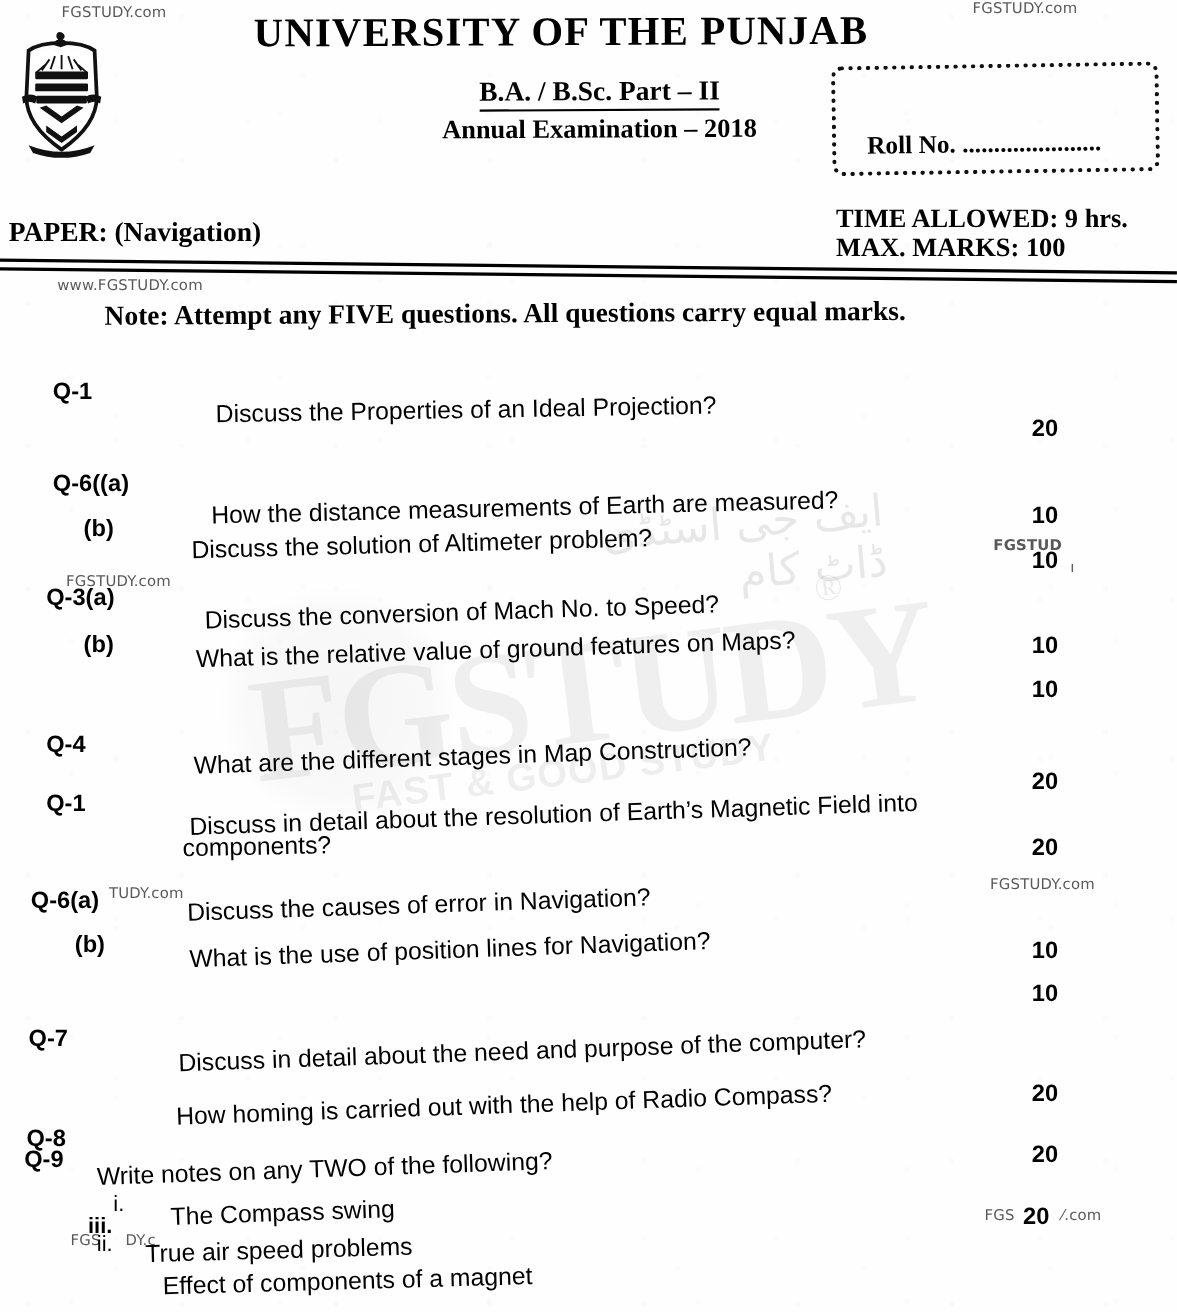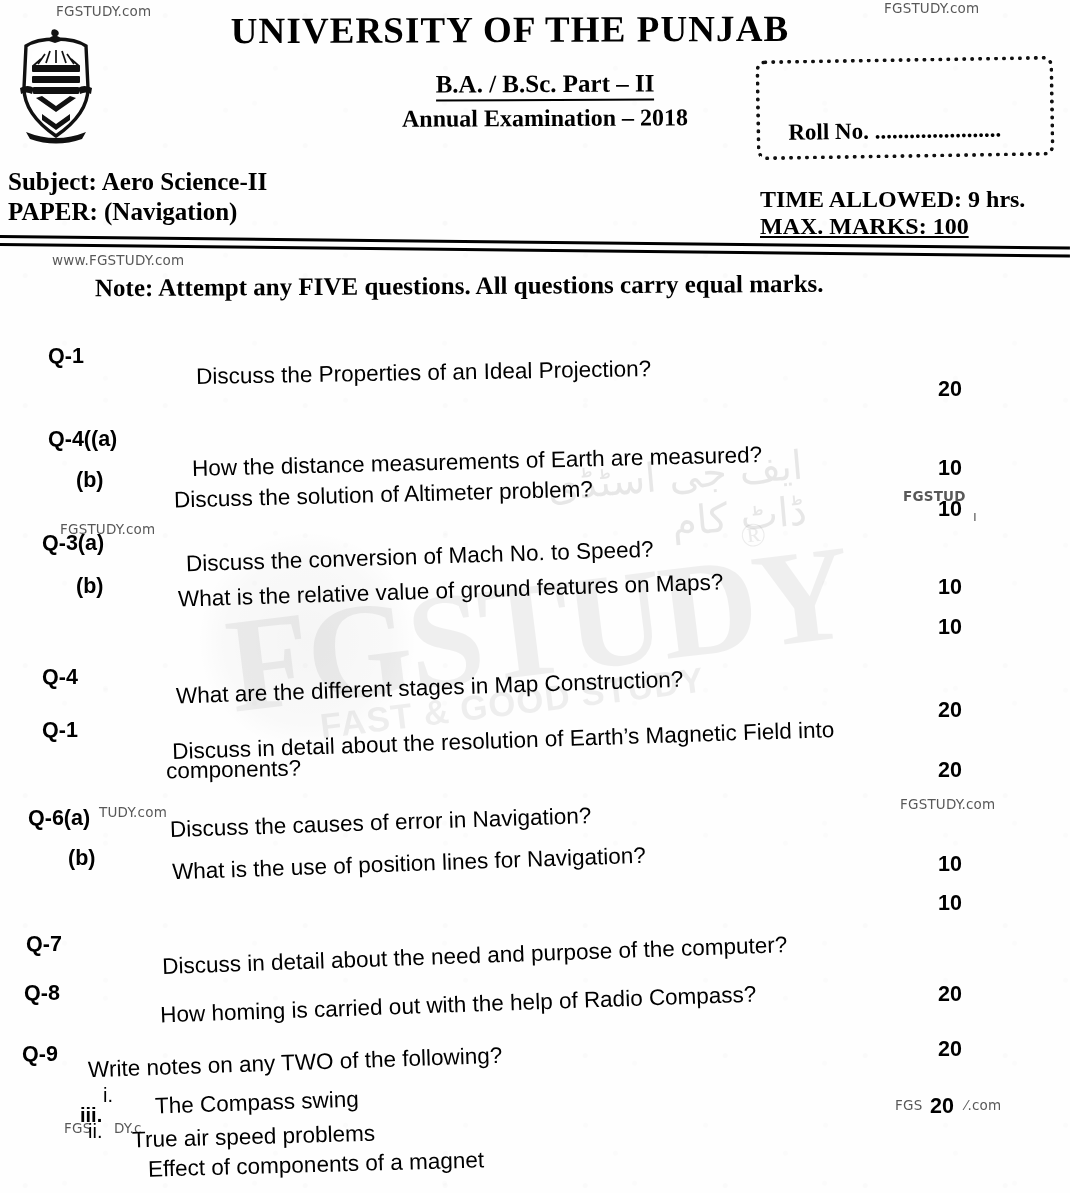--- a/index.html
+++ b/index.html
@@ -293,7 +293,6 @@
     <div id="rollno-label">Roll No. ......................</div>
   </div>
 
-  <div id="subject-line">Subject: Aero Science-II</div>
   <div id="paper-line">PAPER:  (Navigation)</div>
   <div id="time-line">TIME ALLOWED: 9 hrs.</div>
   <div id="marks-line">MAX. MARKS: 100</div>

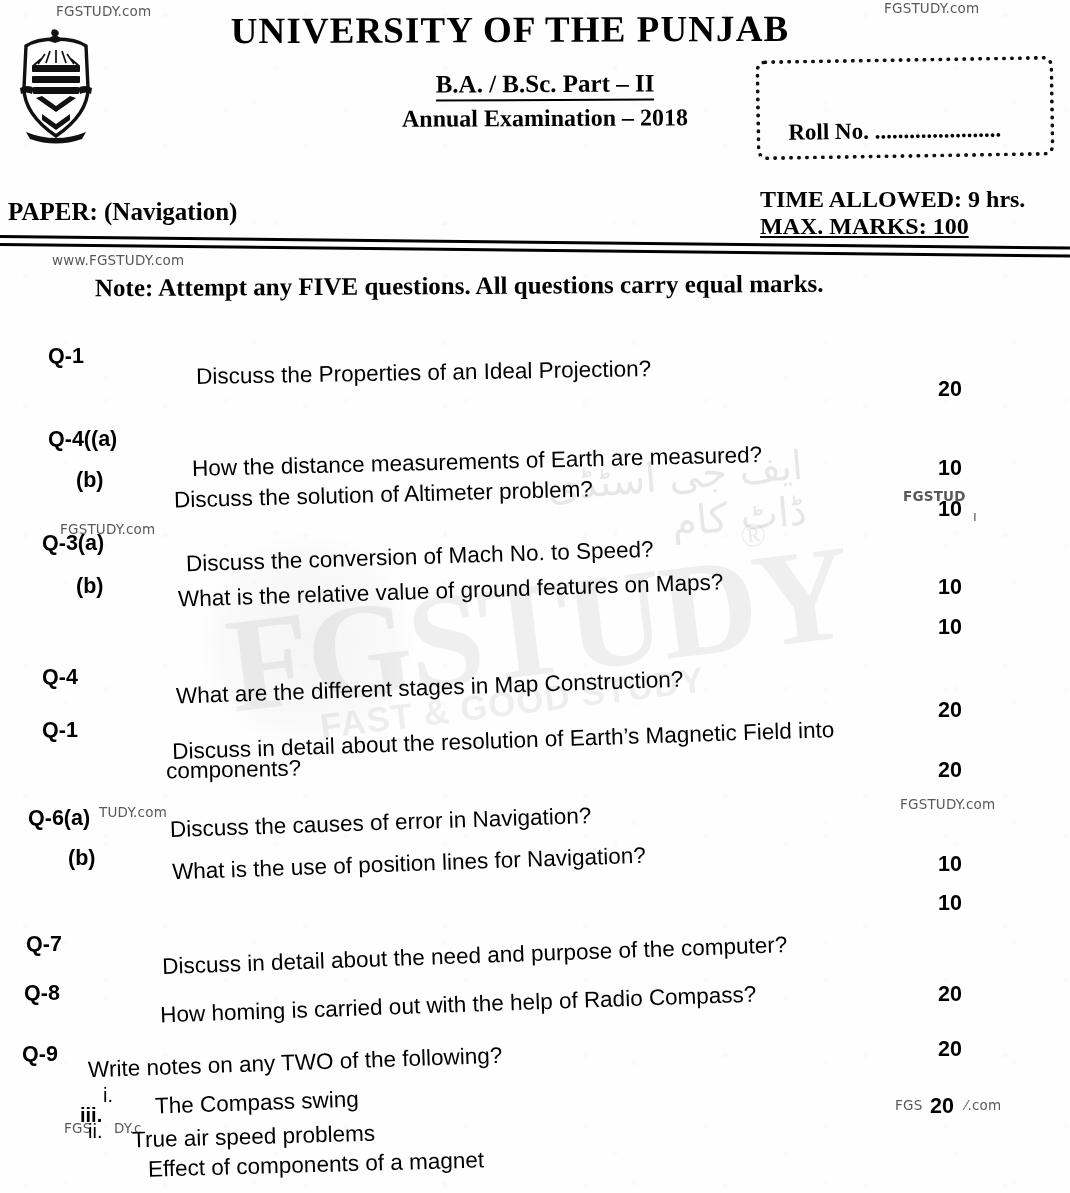--- a/index.html
+++ b/index.html
@@ -182,7 +182,6 @@
     font-size:24px;
     z-index:4;
     white-space:nowrap;
-    text-decoration:underline;
   }
 
   

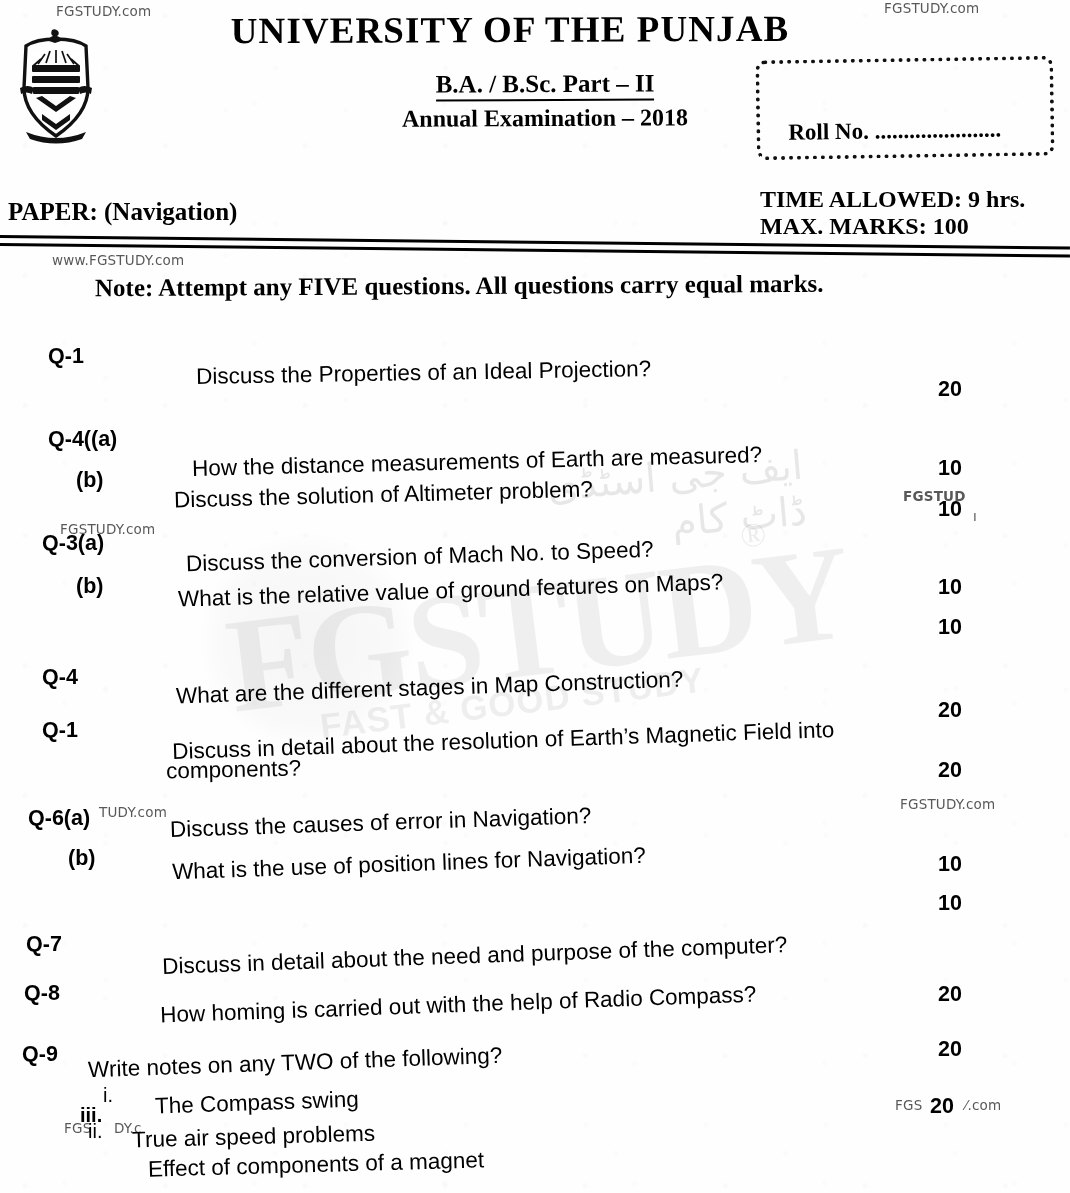--- a/index.html
+++ b/index.html
@@ -309,7 +309,7 @@
     <div class="q-text" style="left:196px; top:360px; transform:rotate(-1.0deg);">Discuss the Properties of an Ideal Projection?</div>
     <div class="q-marks" style="left:938px; top:377px;">20</div>
 
-    <div class="q-num" style="left:48px;  top:427px;">Q-4((a)</div>
+    <div class="q-num" style="left:48px;  top:427px;">Q-6((a)</div>
     <div class="q-text" style="left:192px; top:449px; transform:rotate(-1.4deg);">How the distance measurements of Earth are measured?</div>
     <div class="q-marks" style="left:938px; top:456px;">10</div>
 

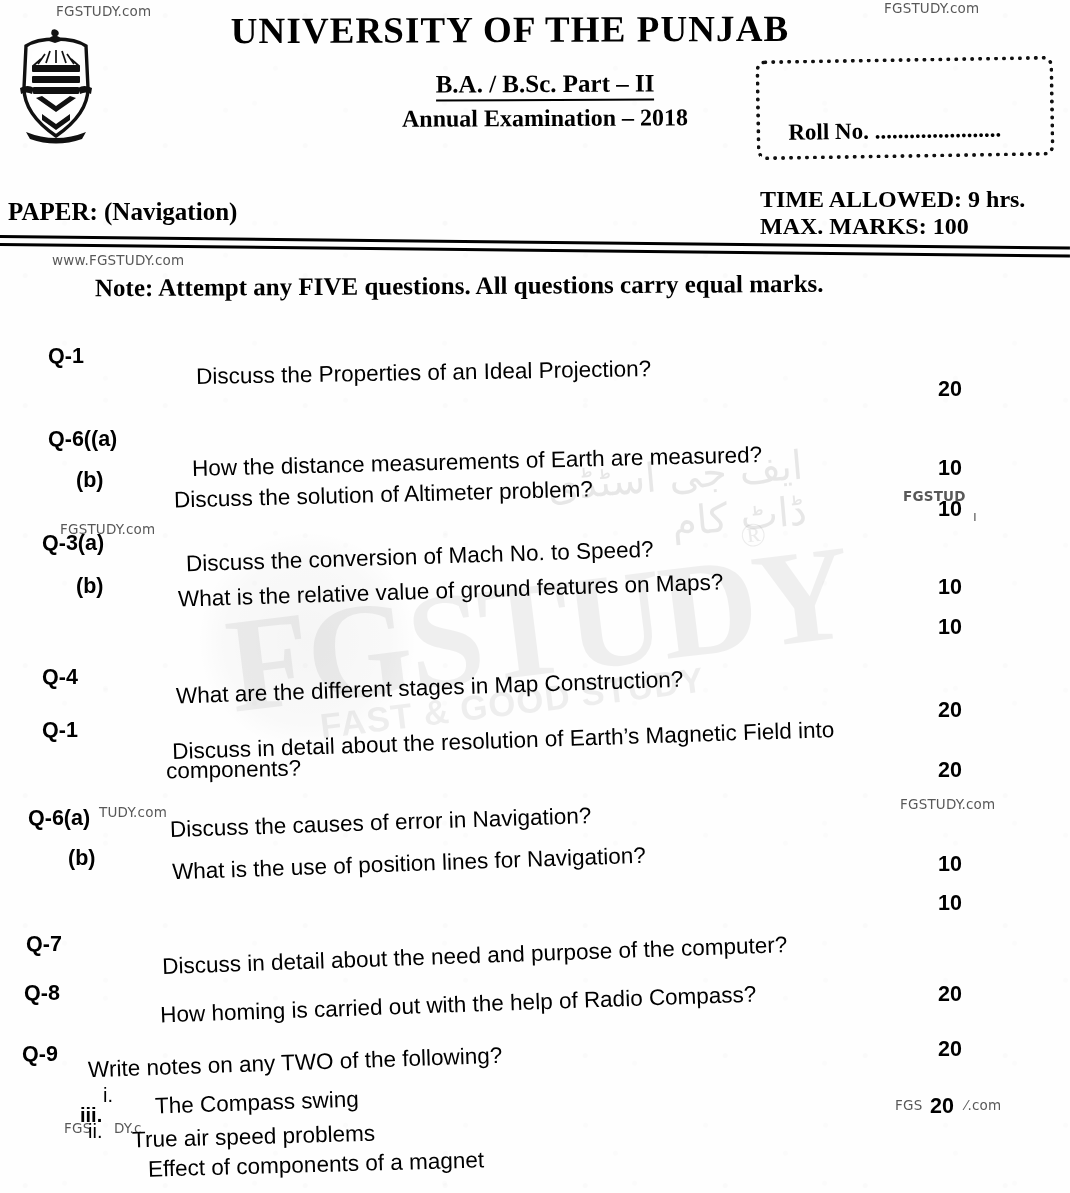--- a/index.html
+++ b/index.html
@@ -346,7 +346,7 @@
     <div class="q-text" style="left:162px; top:943px; transform:rotate(-2.0deg);">Discuss in detail about the need and purpose of the computer?</div>
     <div class="q-marks" style="left:938px; top:982px;">20</div>
 
-    <div class="q-num" style="left:24px;  top:981px;">Q-8</div>
+    <div class="q-num" style="left:24px;  top:1023px;">Q-8</div>
     <div class="q-text" style="left:160px; top:992px; transform:rotate(-2.0deg);">How homing is carried out with the help of Radio Compass?</div>
     <div class="q-marks" style="left:938px; top:1037px;">20</div>
 

